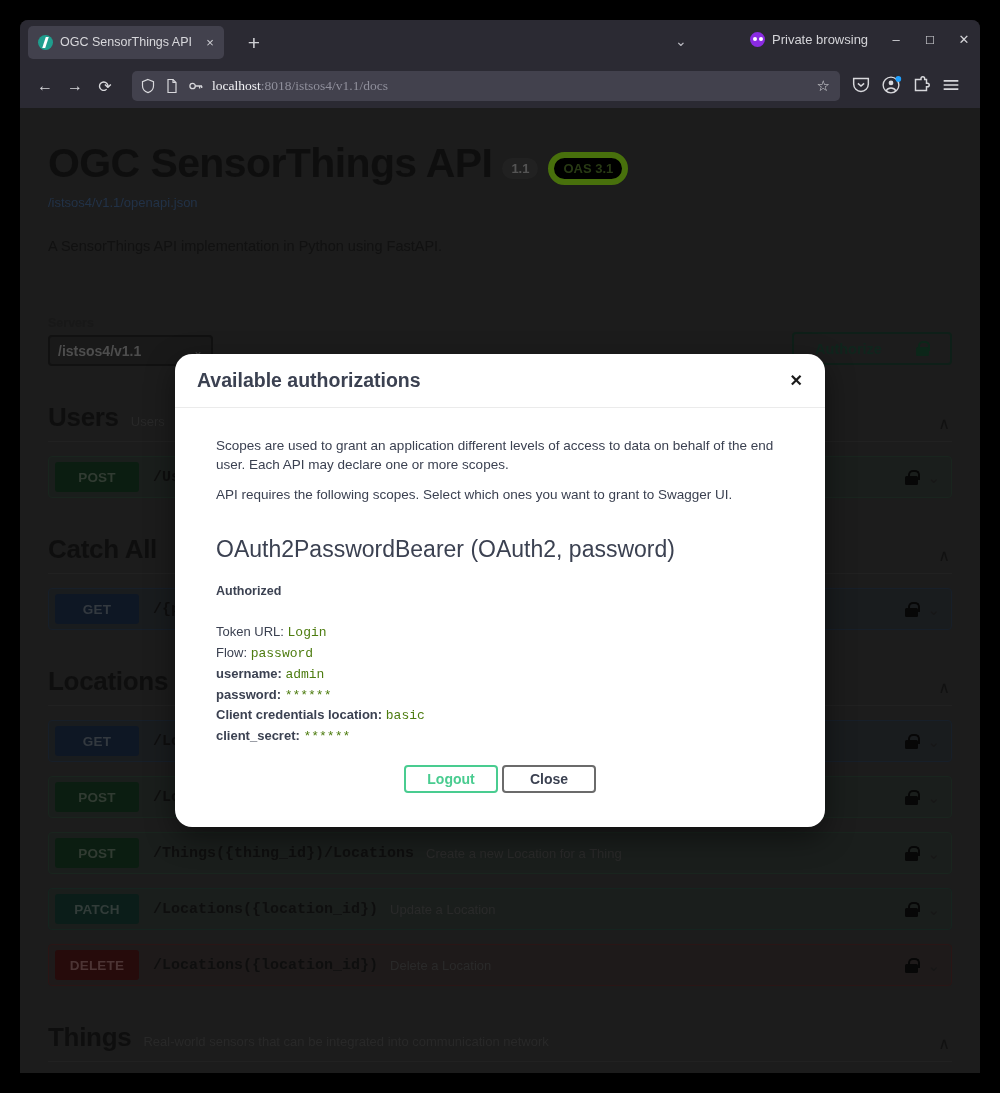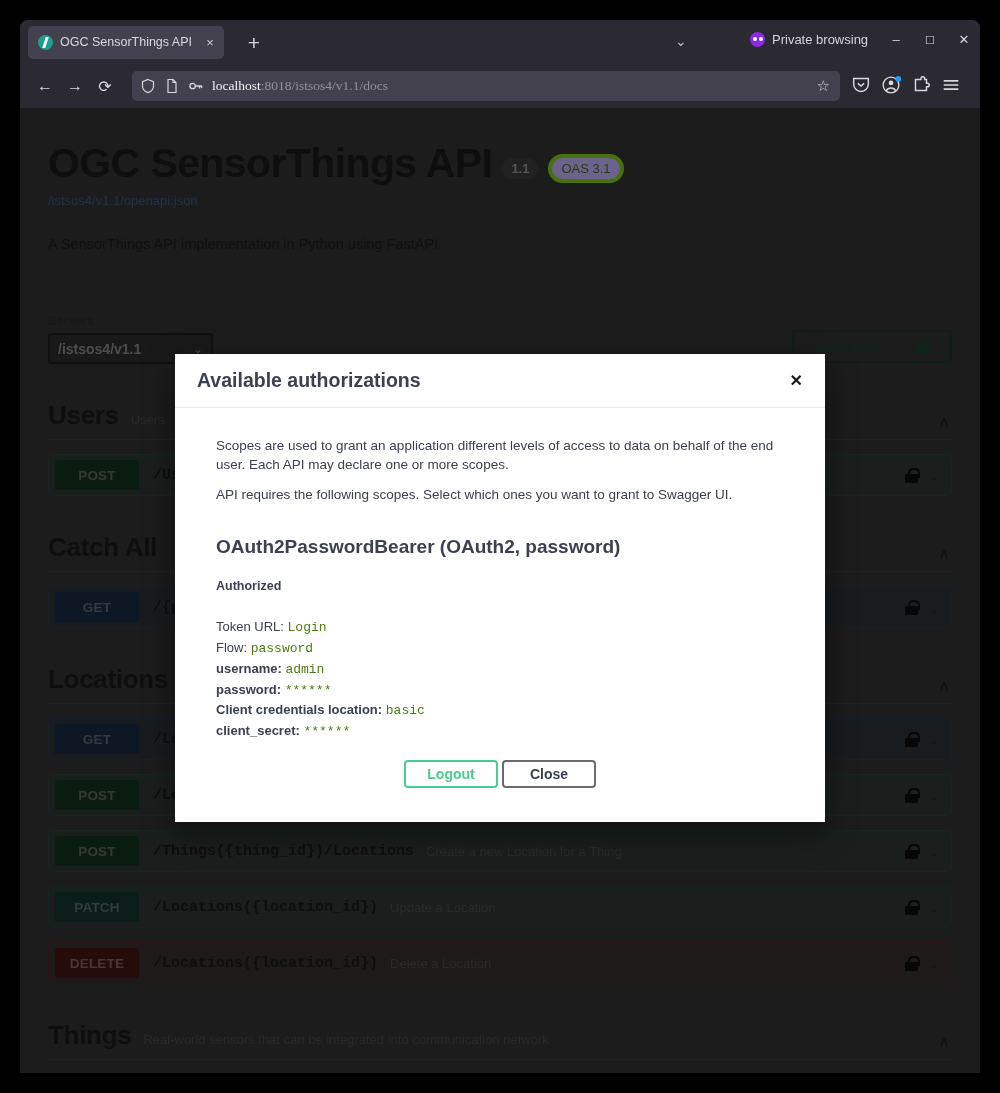--- a/index.html
+++ b/index.html
@@ -219,10 +219,10 @@
   }
   .oas-pill {
     font-size: 13px;
-    font-weight: 400;
+    font-weight: 700;
     color: #4a6a25;
-    background: #c4b5fd;
-    border: 4px solid #84cc16;
+    background: #000000;
+    border: 6px solid #84cc16;
     border-radius: 57px;
     padding: 3px 9px;
     position: relative;

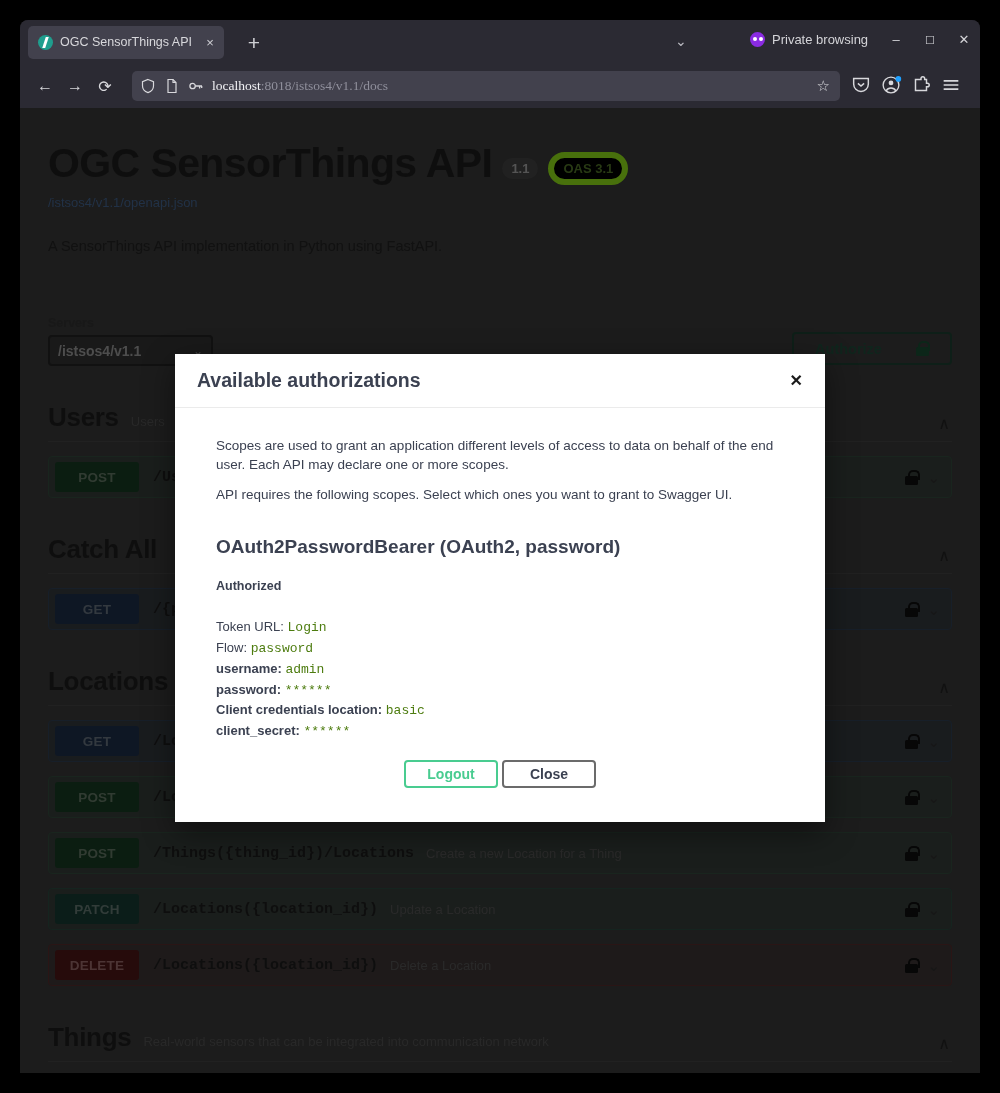--- a/index.html
+++ b/index.html
@@ -412,6 +412,7 @@
     width: 650px;
     background: #ffffff;
     box-shadow: 0 10px 30px rgba(0,0,0,0.45);
+    border-radius: 17px;
   }
   #modal-header {
     height: 54px;

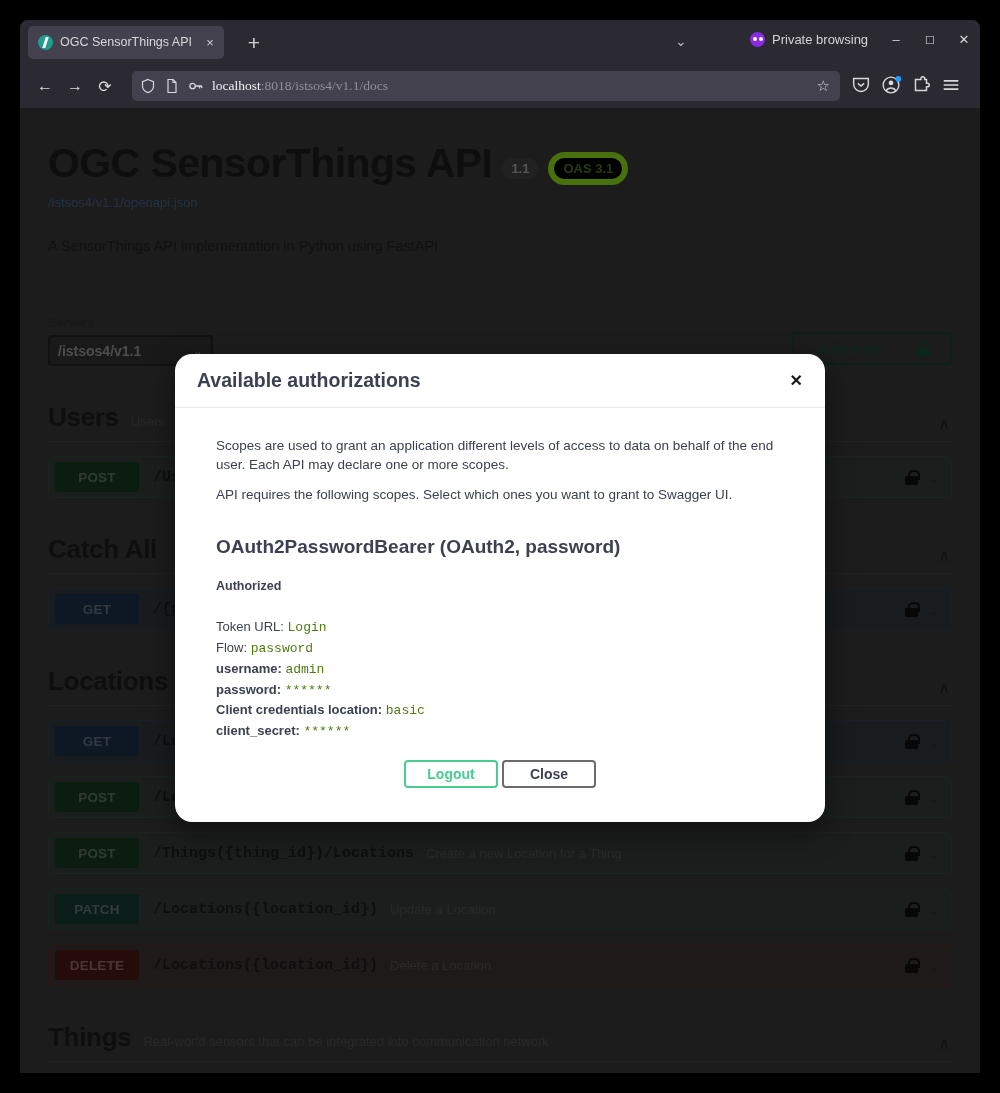--- a/index.html
+++ b/index.html
@@ -443,8 +443,8 @@
   }
   #scheme-name {
     margin: 32px 0 0 0;
-    font-size: 19px;
-    font-weight: 700;
+    font-size: 23px;
+    font-weight: 400;
     color: #3b4151;
   }
   #authorized-label {

